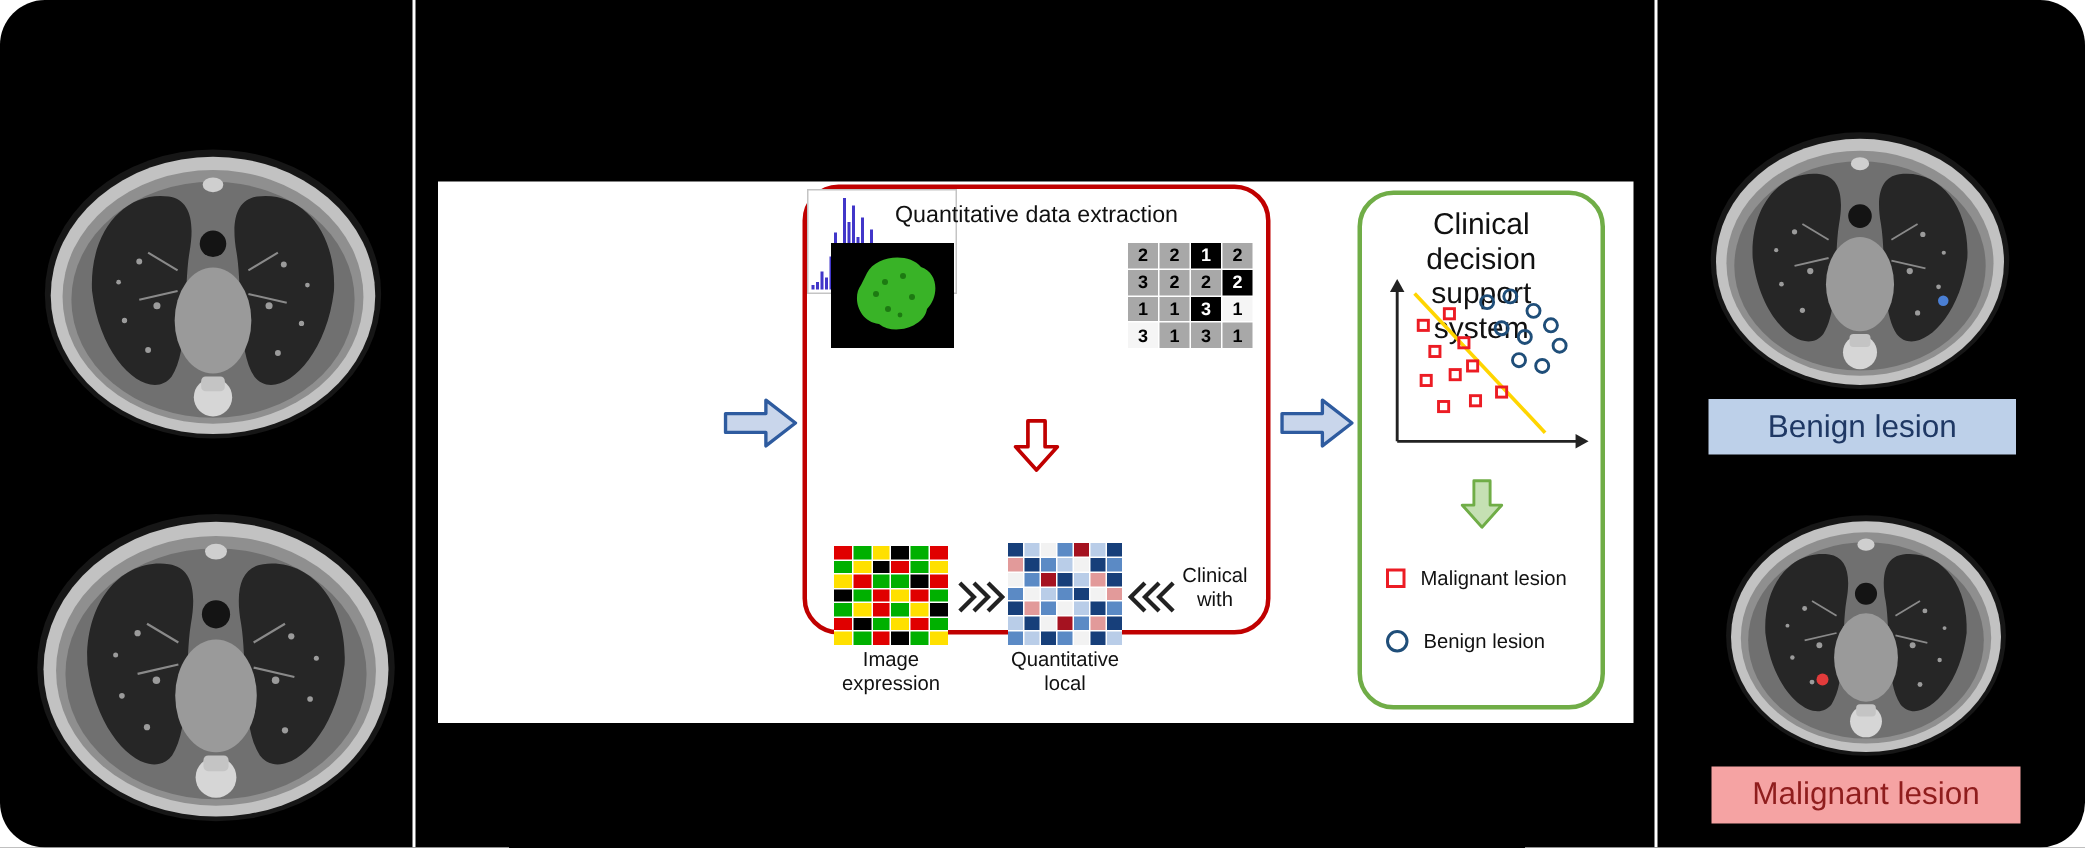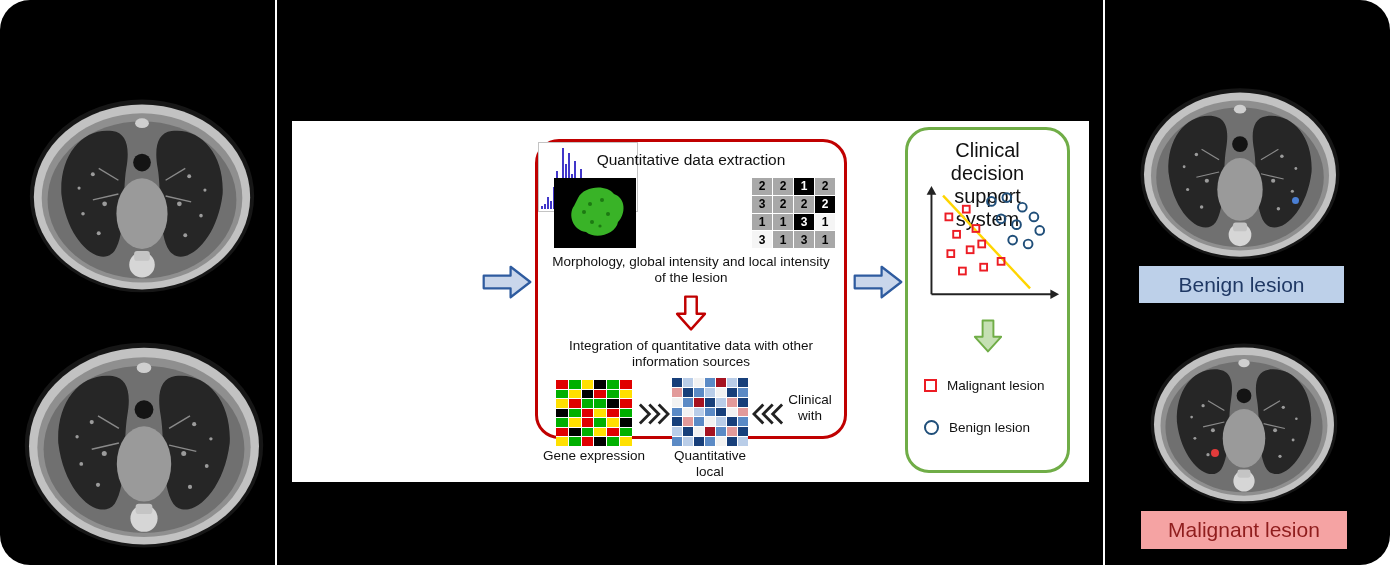--- a/index.html
+++ b/index.html
@@ -25,7 +25,7 @@
   .panel{position:absolute;left:292px;top:121px;width:797px;height:361px;background:#fff}
   .box{position:absolute;border-radius:24px;background:#fff}
   .box-blue{left:11px;top:9px;width:172px;height:340px;border:3px solid #2e5b9f}
-  .box-red{left:243px;top:18px;width:312px;height:300px;border:3px solid #c00000}
+  .box-red{left:243px;top:2px;width:312px;height:300px;border:3px solid #c00000}
   .box-green{left:613px;top:6px;width:165px;height:346px;border:3px solid #70ad47}
   .box-title{position:absolute;left:0;right:0;text-align:center;font-size:15px;line-height:1.15;color:#111}
 

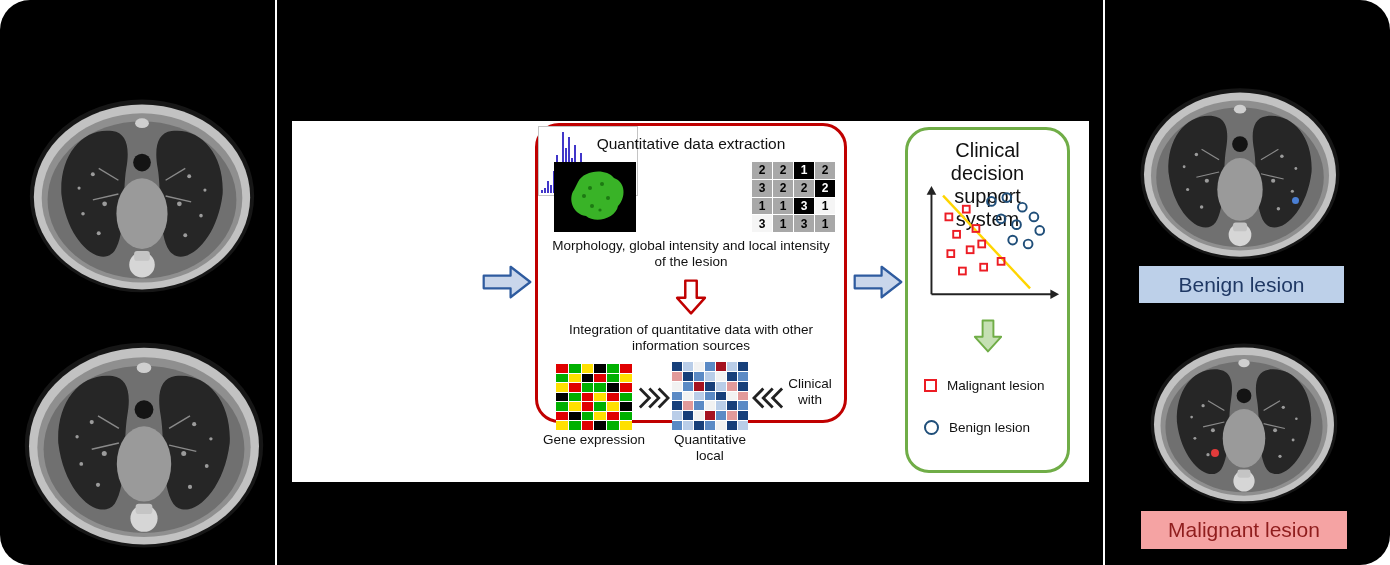--- a/index.html
+++ b/index.html
@@ -228,7 +228,6 @@
           <div style="background: rgb(168, 168, 168); color: rgb(0, 0, 0);">1</div>
         </div>
 
-      <div class="caption cap1">Morphology, global intensity and local intensity of the lesion</div>
 
       <svg class="arrow-icon ad-red" viewBox="0 0 44 46">
         <path d="M15 3 H29 V24 H39 L22 43 5 24 H15 Z" fill="#ffffff" stroke="#c00000" stroke-width="3" stroke-linejoin="round"></path>

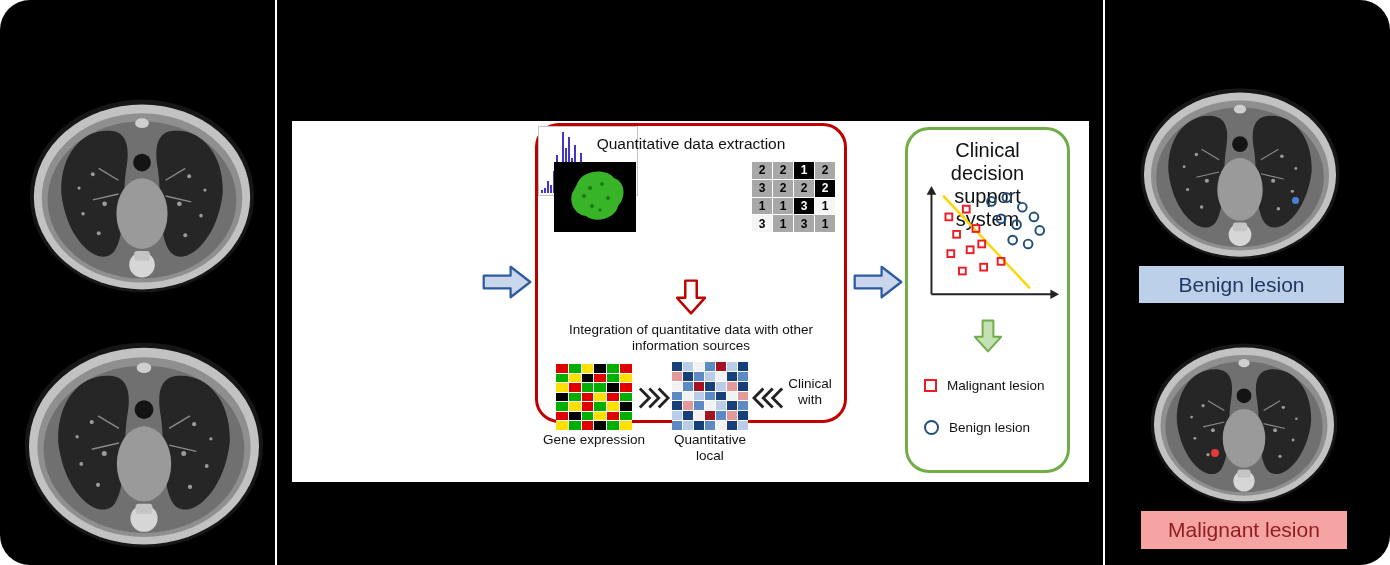--- a/index.html
+++ b/index.html
@@ -233,7 +233,6 @@
         <path d="M15 3 H29 V24 H39 L22 43 5 24 H15 Z" fill="#ffffff" stroke="#c00000" stroke-width="3" stroke-linejoin="round"></path>
       </svg>
 
-      <div class="caption cap2">Integration of quantitative data with other information sources</div>
 
       <div class="heat heat-gene" style="grid-template-columns: repeat(6, 1fr);">
           <div style="background: rgb(224, 0, 0);"></div>

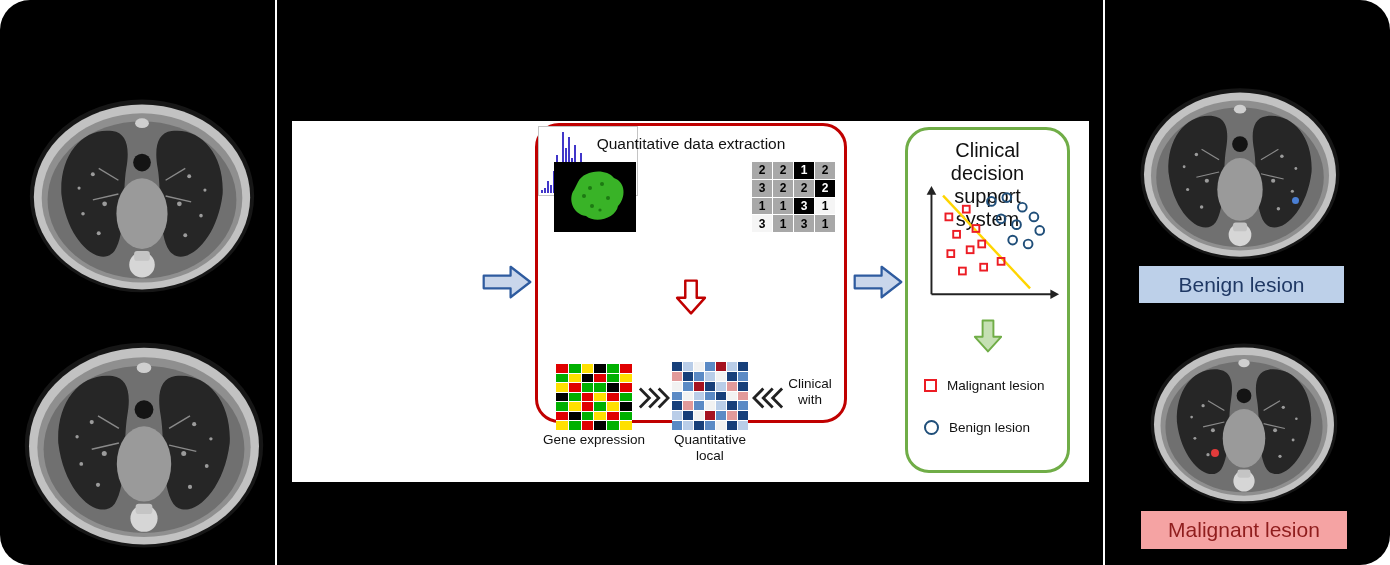--- a/index.html
+++ b/index.html
@@ -337,7 +337,7 @@
       </svg>
       <div class="caption t-clinical">Clinical with</div>
 
-      <div class="caption t-gene">Gene expression</div>
+      <div class="caption t-gene">Image expression</div>
       <div class="caption t-quant">Quantitative local</div>
     </div>
 

